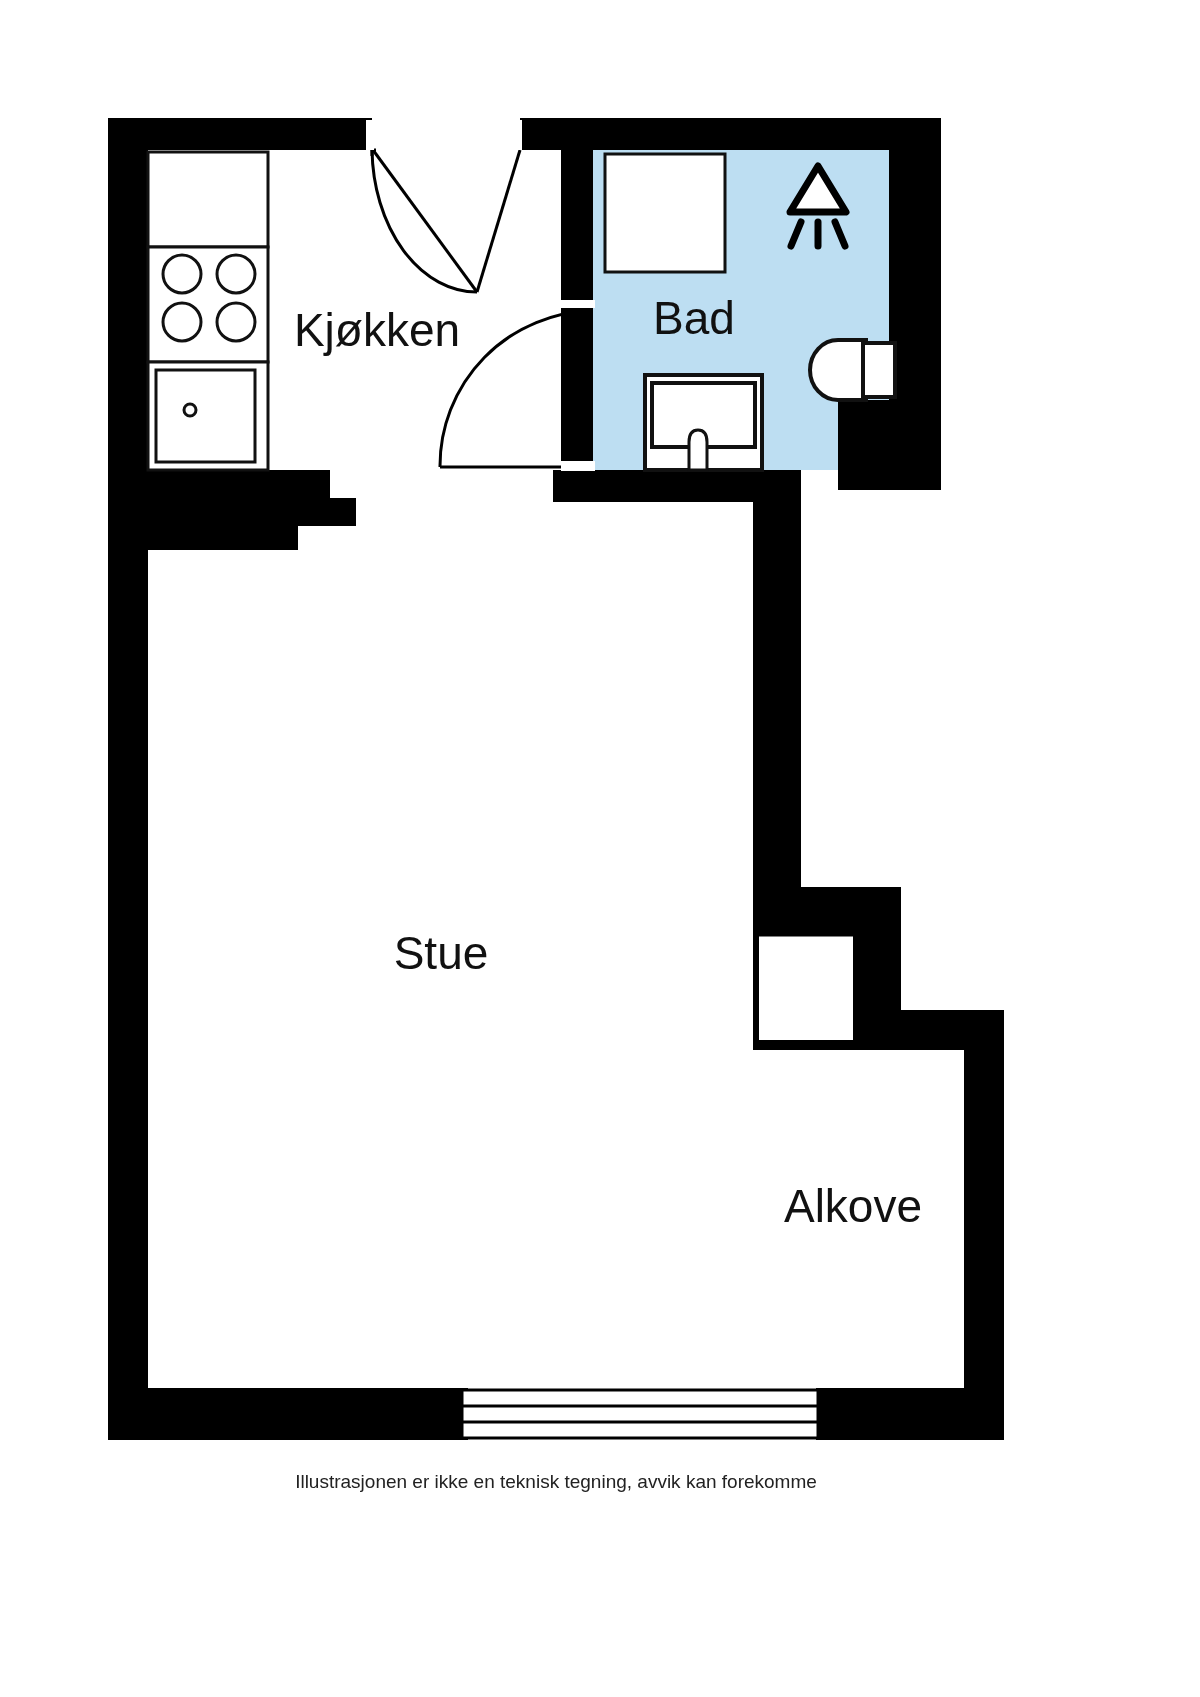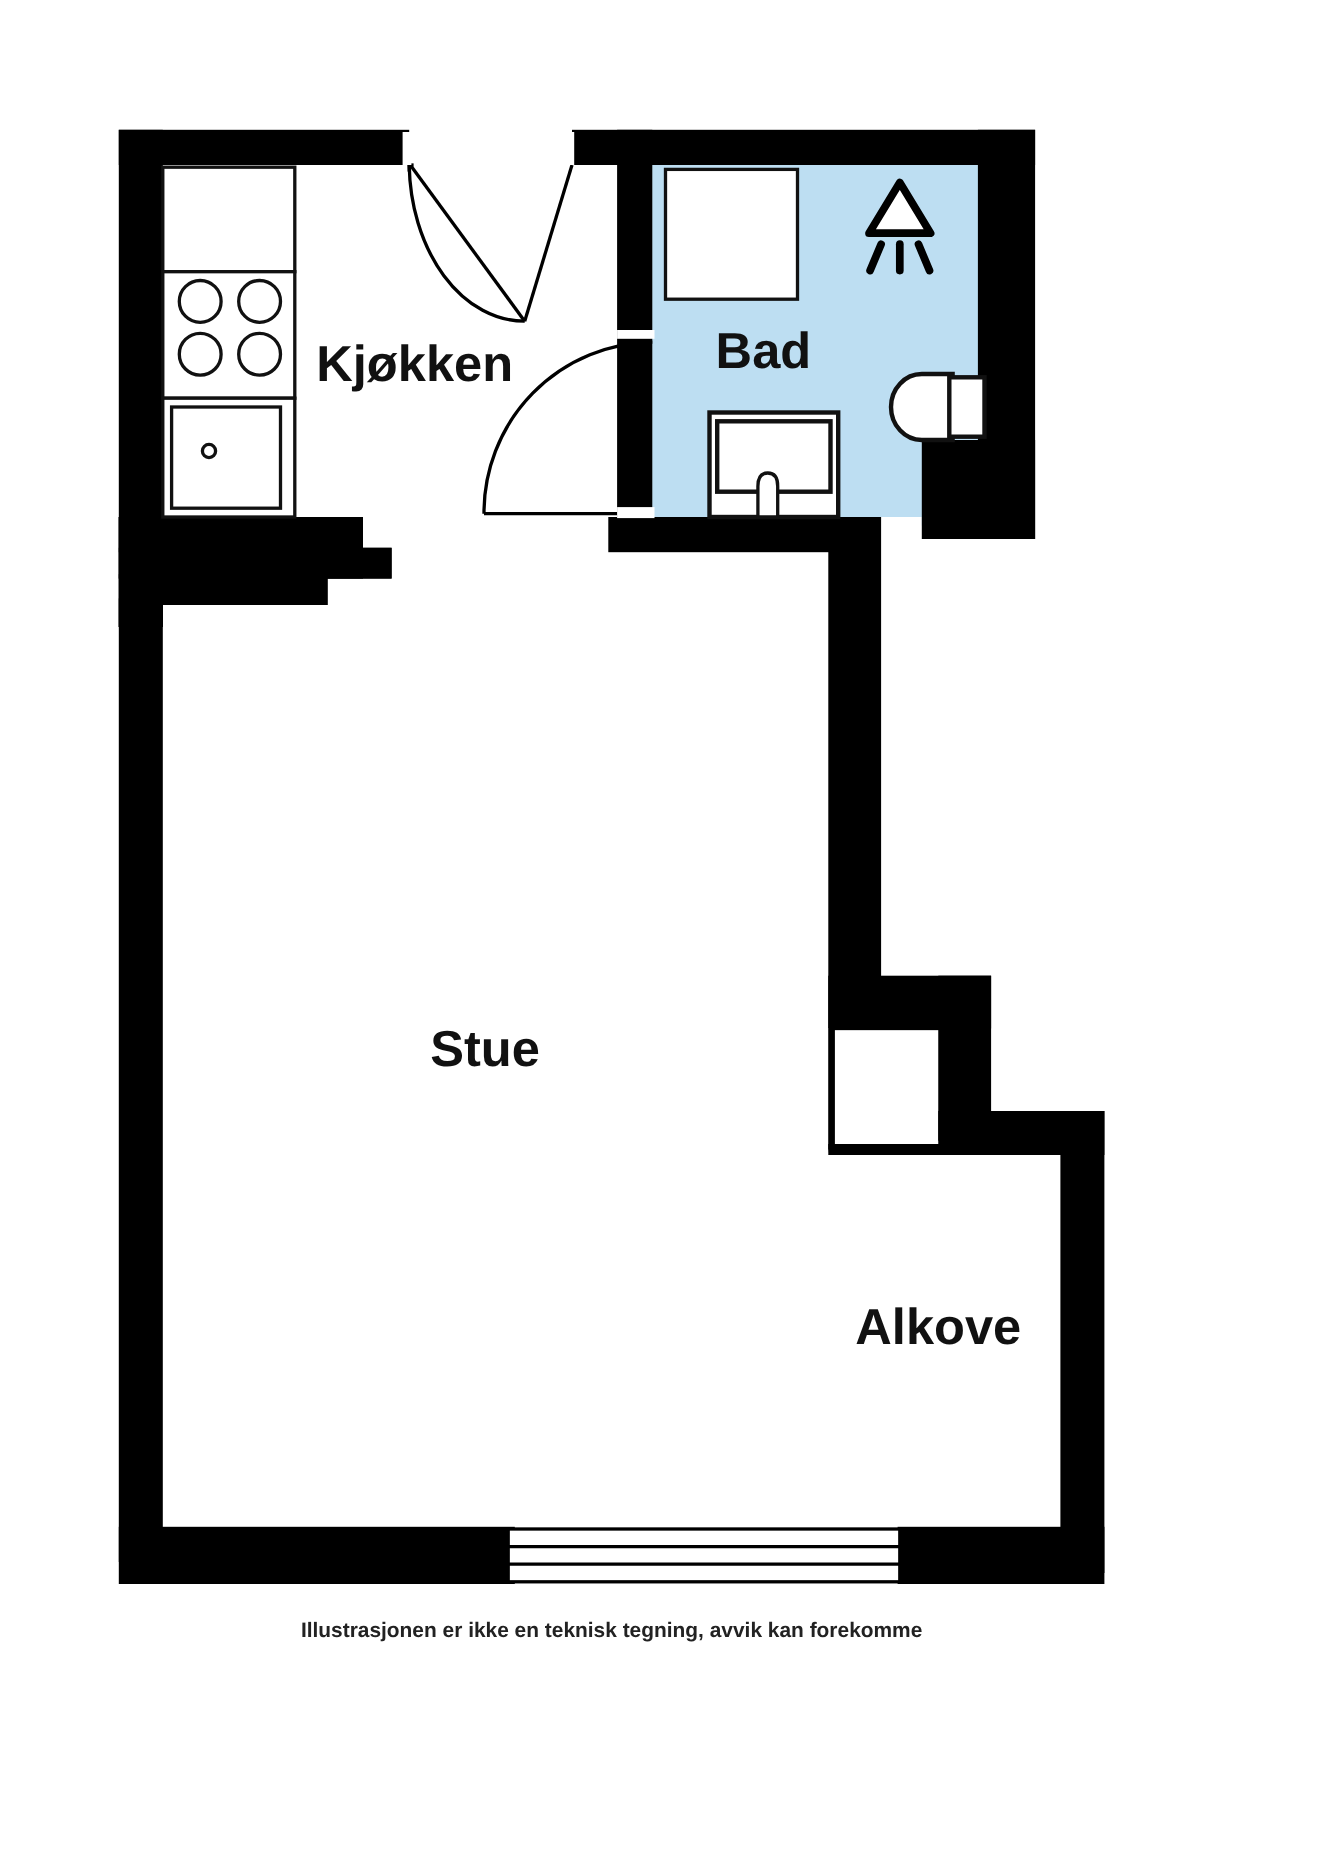--- a/index.html
+++ b/index.html
@@ -4,7 +4,7 @@
 <style>
   html,body{margin:0;padding:0;background:#ffffff;}
   body{width:1200px;height:1697px;font-family:"Liberation Sans",sans-serif;position:relative;overflow:hidden;}
-  #stage{position:absolute;left:0;top:0;width:1200px;height:1238px;font-weight:bold;}
+  #stage{position:absolute;left:0;top:0;width:1200px;height:1238px;}
   svg{display:block;}
   .roomlabel{font-family:"Liberation Sans",sans-serif;fill:#111111;font-size:46px;text-anchor:middle;dominant-baseline:middle;}
   .caption{font-family:"Liberation Sans",sans-serif;fill:#222222;font-size:19px;text-anchor:middle;}

